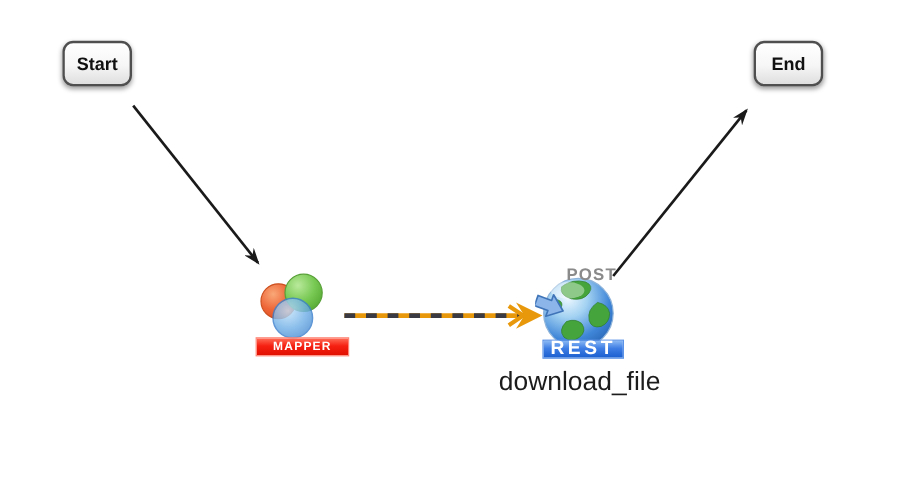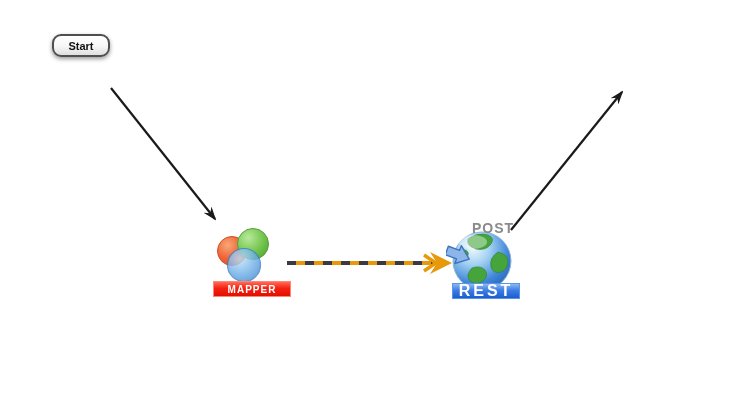--- a/index.html
+++ b/index.html
@@ -20,7 +20,7 @@
   .terminal-btn {
     position: absolute;
     width: 58px;
-    height: 23px;
+    height: 38px;
     box-sizing: border-box;
     border: 2px solid #4f4f4f;
     border-radius: 9px;
@@ -30,7 +30,7 @@
     align-items: center;
     justify-content: center;
     font-weight: bold;
-    font-size: 11px;
+    font-size: 15px;
     color: #111111;
     z-index: 2;
     cursor: pointer;

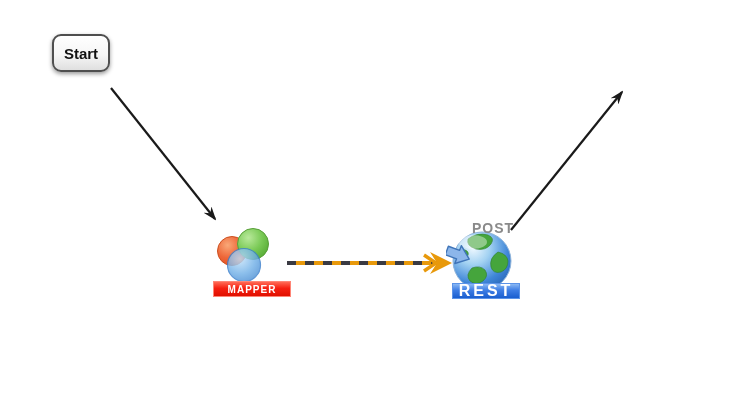--- a/index.html
+++ b/index.html
@@ -118,6 +118,9 @@
     <span>Start</span>
   </div>
 
+  <div id="end-node" class="terminal-btn">
+    <span>End</span>
+  </div>
 
   <div id="node-mapping" class="task-node">
     <svg id="mapper-icon" class="node-icon" width="66" height="62" viewBox="0 0 66 62">

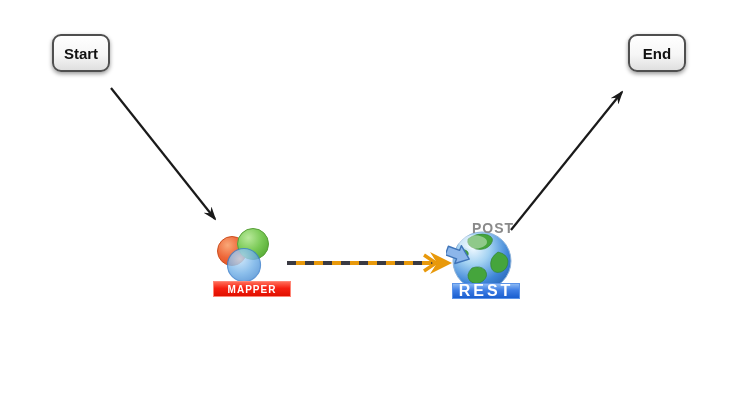--- a/index.html
+++ b/index.html
@@ -174,6 +174,7 @@
     <div class="badge badge-rest">
       <span>REST</span>
     </div>
+    <div class="node-label">download_file</div>
   </div>
 
 </div>

